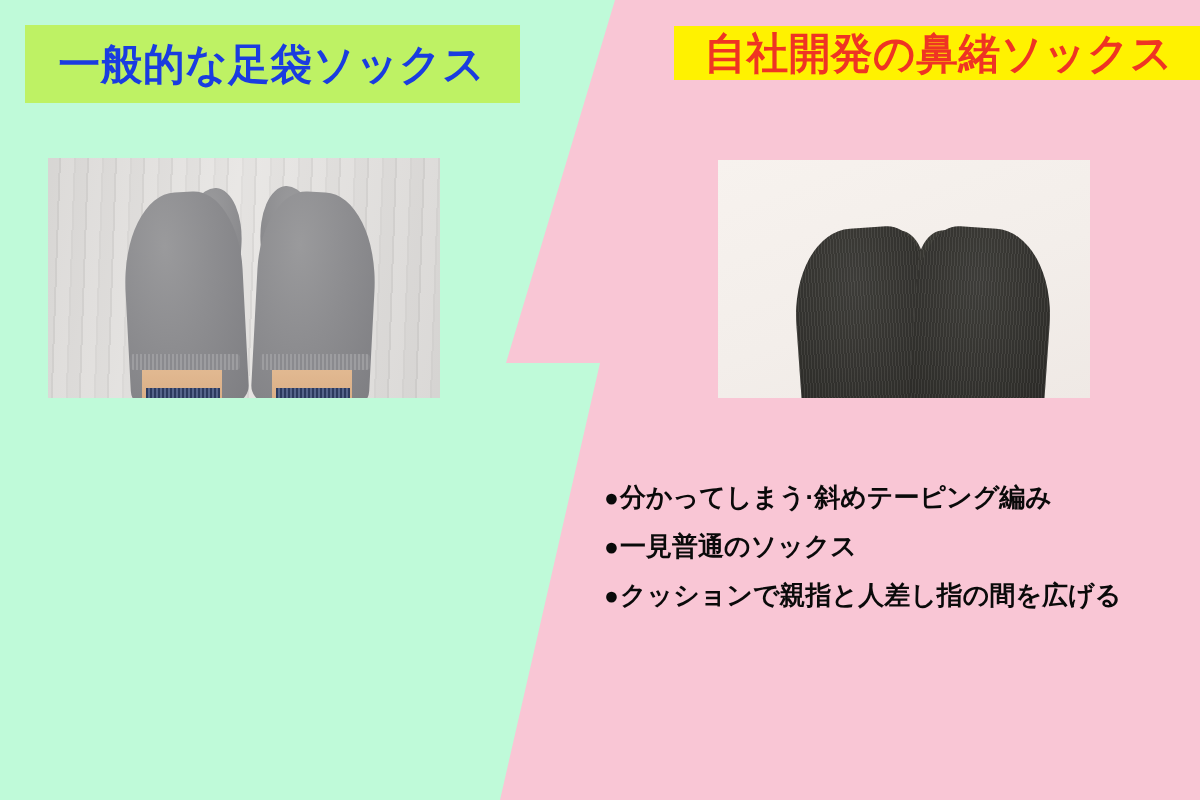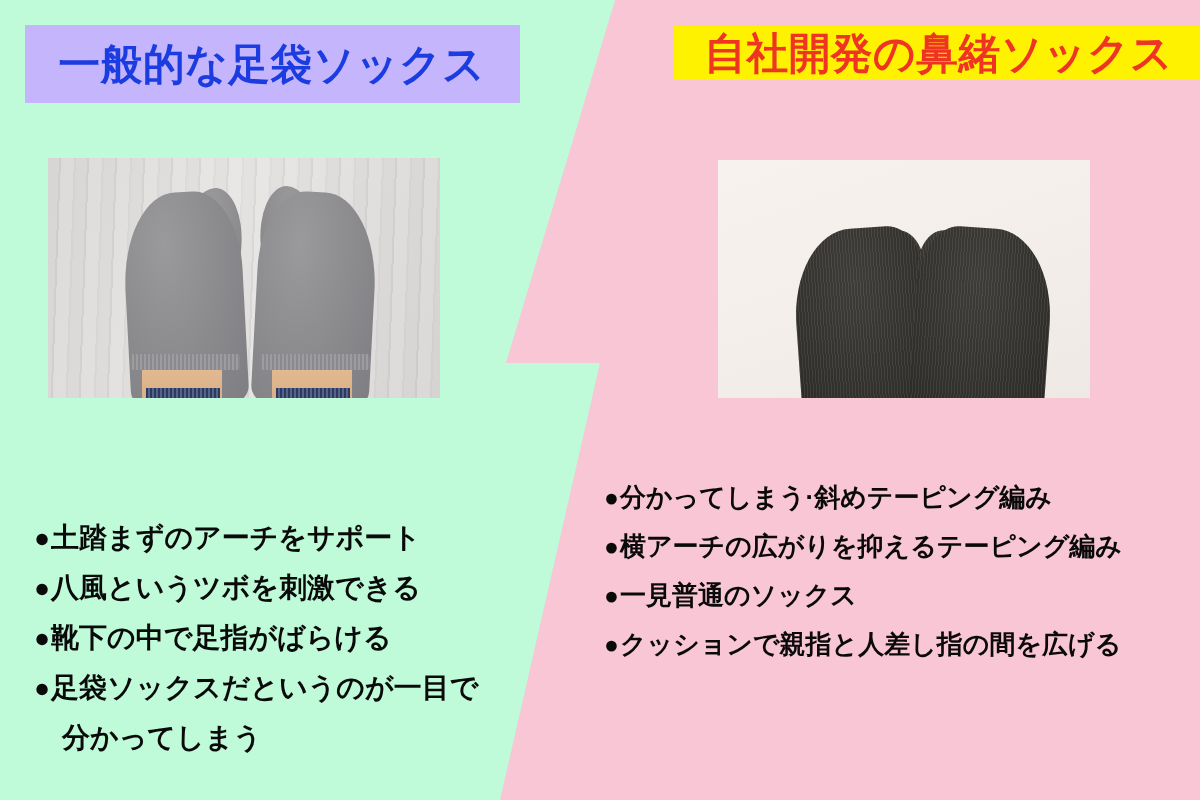--- a/index.html
+++ b/index.html
@@ -55,7 +55,7 @@
     top: 25px;
     width: 495px;
     height: 78px;
-    background: #c4b5fd;
+    background: #bef264;
   }
   .title-right {
     left: 638px;

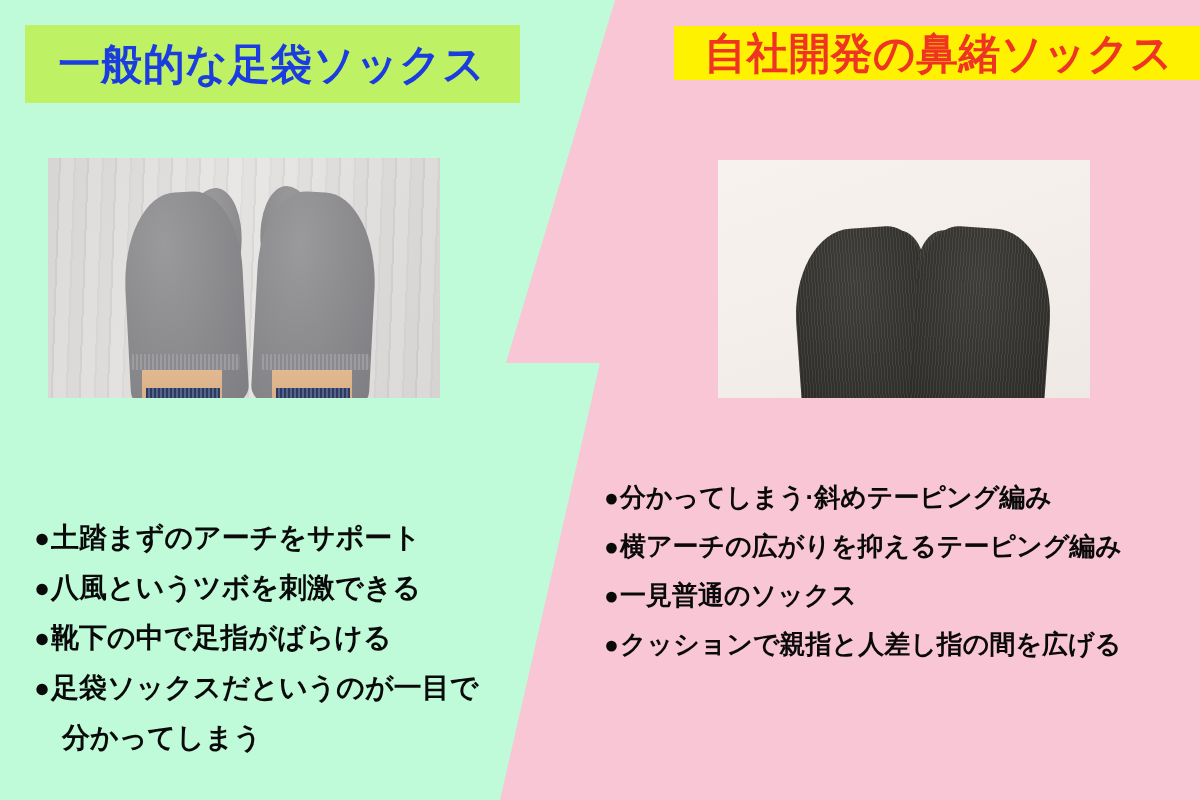--- a/index.html
+++ b/index.html
@@ -378,13 +378,6 @@
     </div>
   </div>
 
-  <div class="bullets bullets-left">
-    <div class="bullet-row"><span class="mark">●</span><span>土踏まずのアーチをサポート</span></div>
-    <div class="bullet-row"><span class="mark">●</span><span>八風というツボを刺激できる</span></div>
-    <div class="bullet-row"><span class="mark">●</span><span class="hl hl-white hl-pad">靴下の中で足指がばらける</span></div>
-    <div class="bullet-row"><span class="mark">●</span><span class="hl hl-white hl-pad-s">足袋ソックスだというのが一目で</span></div>
-    <div class="bullet-row cont"><span class="hl hl-white hl-pad-s">分かってしまう</span></div>
-  </div>
 
   <div class="bullets bullets-right">
     <div class="bullet-row"><span class="mark">●</span><span>分かってしまう·斜めテーピング編み</span></div>

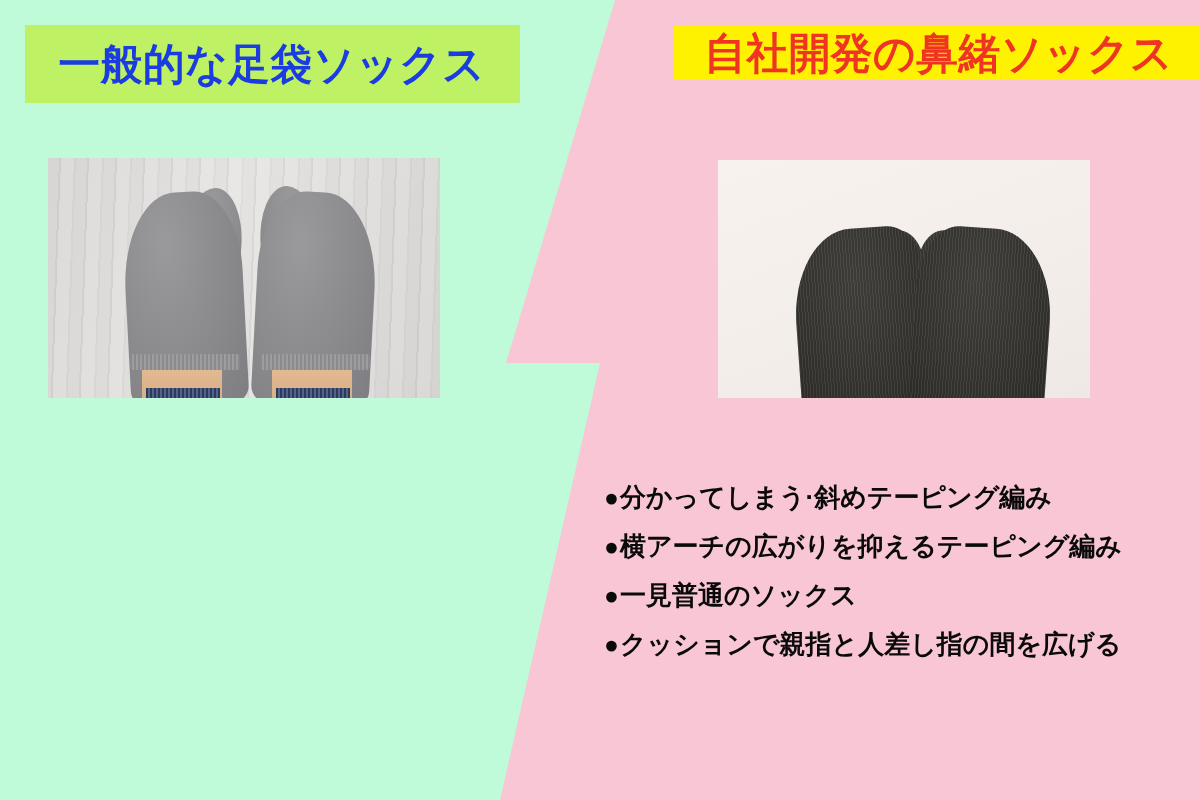--- a/index.html
+++ b/index.html
@@ -381,7 +381,6 @@
 
   <div class="bullets bullets-right">
     <div class="bullet-row"><span class="mark">●</span><span>分かってしまう·斜めテーピング編み</span></div>
-    <div class="bullet-row"><span class="mark">●</span><span>横アーチの広がりを抑えるテーピング編み</span></div>
     <div class="bullet-row"><span class="mark">●</span><span class="hl hl-yellow hl-pad-s">一見普通のソックス</span></div>
     <div class="bullet-row"><span class="mark">●</span><span>クッションで親指と人差し指の間を広げる</span></div>
   </div>

